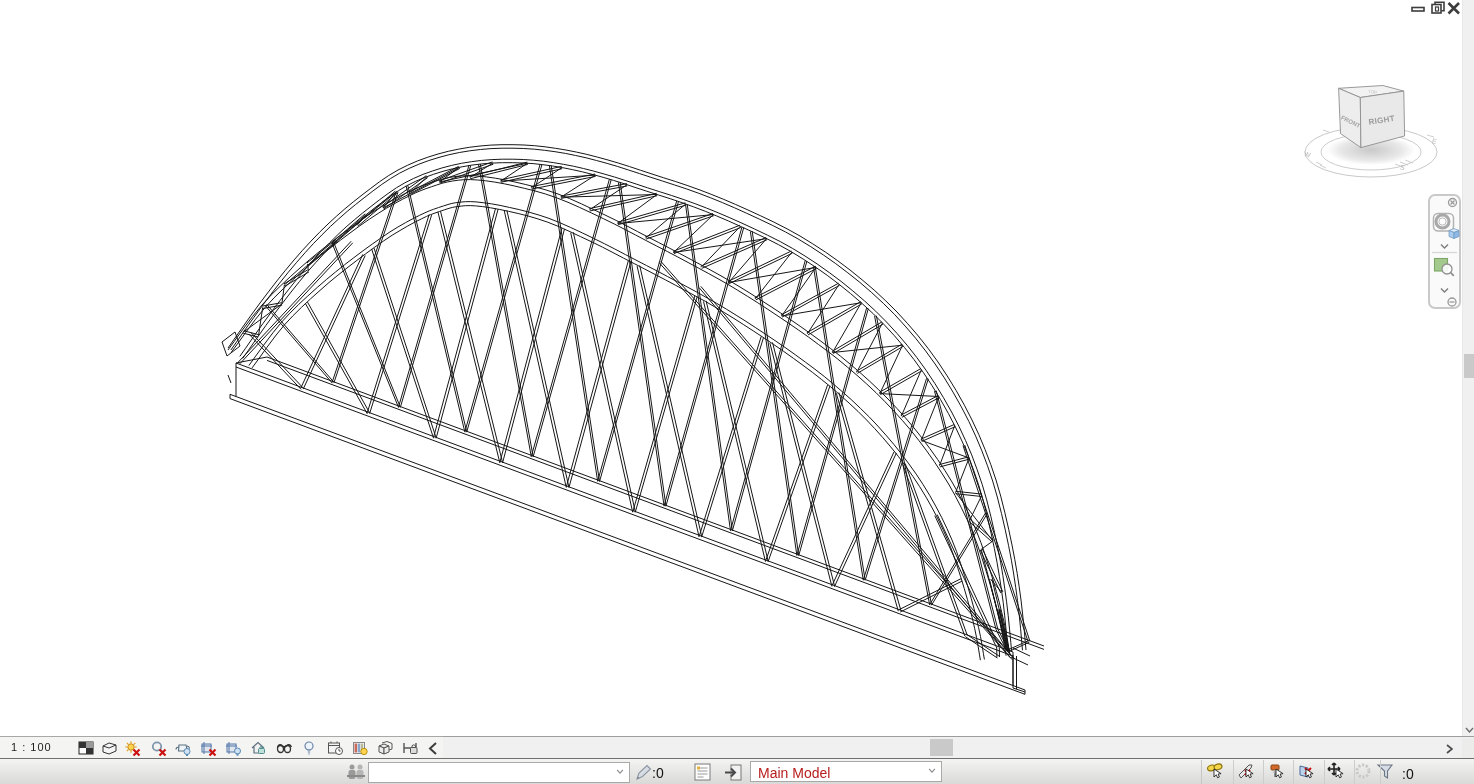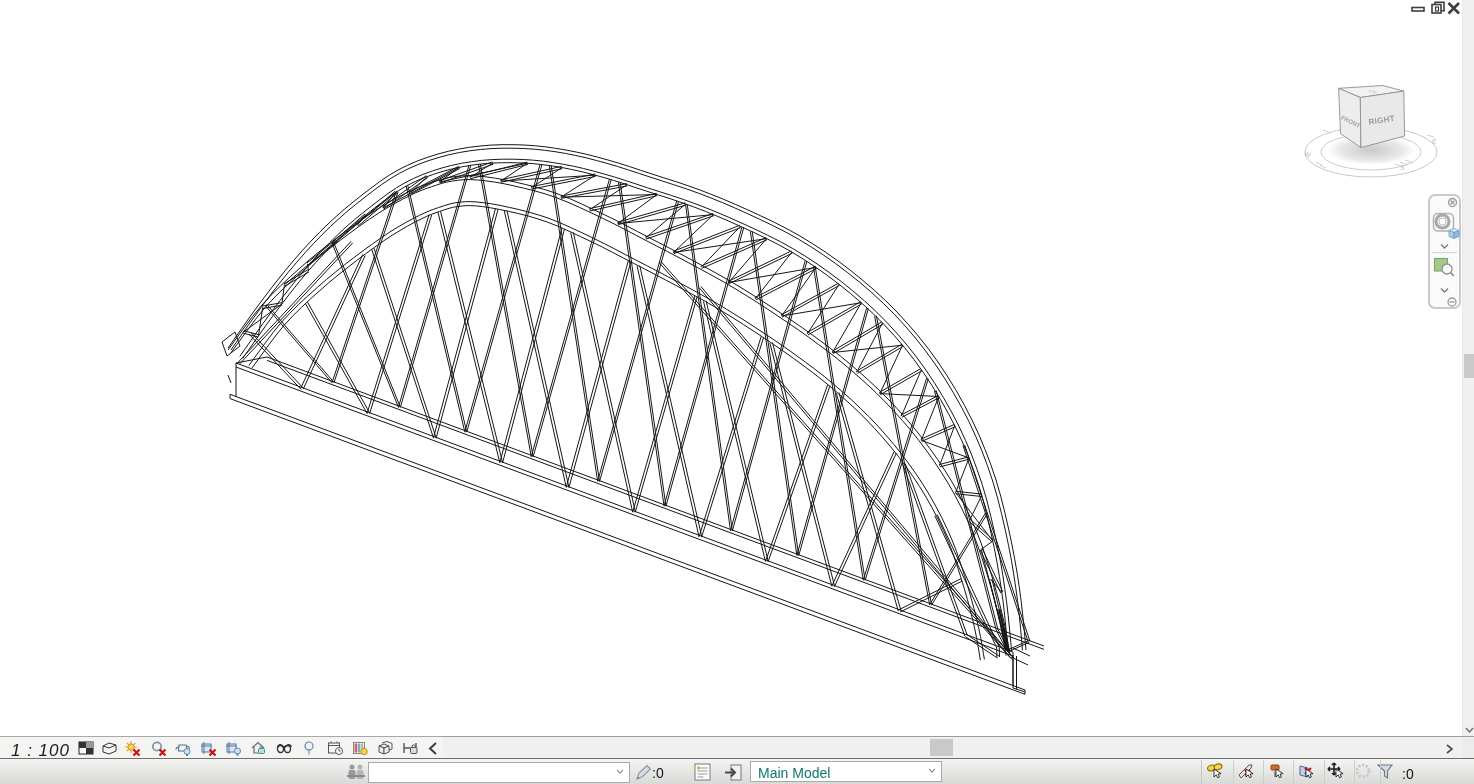--- a/index.html
+++ b/index.html
@@ -17,7 +17,7 @@
 
   
   #vcb { position:absolute; left:0; top:736px; width:443px; height:22px; background:#f4f4f3; border-top:1px solid #a8a8a8; }
-  #scale { position:absolute; left:11px; top:4px; font-size:17px; color:#1c1c1c; letter-spacing:1px;font-style:italic;}
+  #scale { position:absolute; left:11px; top:4px; font-size:11px; color:#1c1c1c; letter-spacing:1px;}
 
   
   #sbar { position:absolute; left:0; top:758px; width:1474px; height:26px;

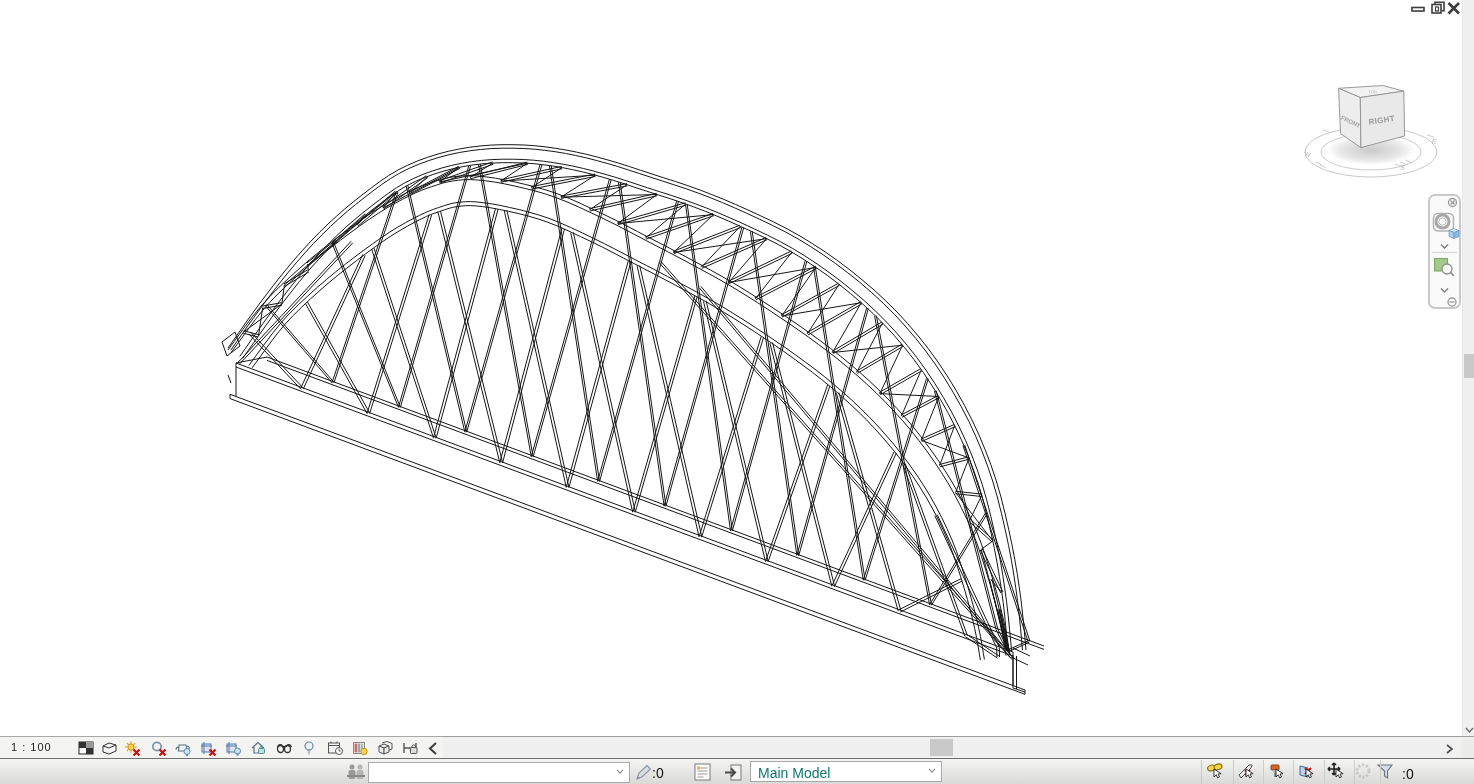--- a/index.html
+++ b/index.html
@@ -484,7 +484,7 @@
       <path d="M2 9.5 h9 M8 5.5 l4 4 -4 4" fill="none" stroke="#4a4a4a" stroke-width="2"></path>
     </svg>
 <div class="combo" style="left:750px;top:2px;width:192px;">
-      <span class="sbtxt" style="position:absolute;left:7px;top:3px;color:#0f766e;">Main Model</span>
+      <span class="sbtxt" style="position:absolute;left:7px;top:3px;color:#b91c1c;">Main Model</span>
       <svg class="chev" width="9" height="6" viewBox="0 0 9 6">
         <path d="M1 1 L4.5 5 L8 1" stroke="#8a8a8a" stroke-width="1.3" fill="none"></path>
       </svg>

